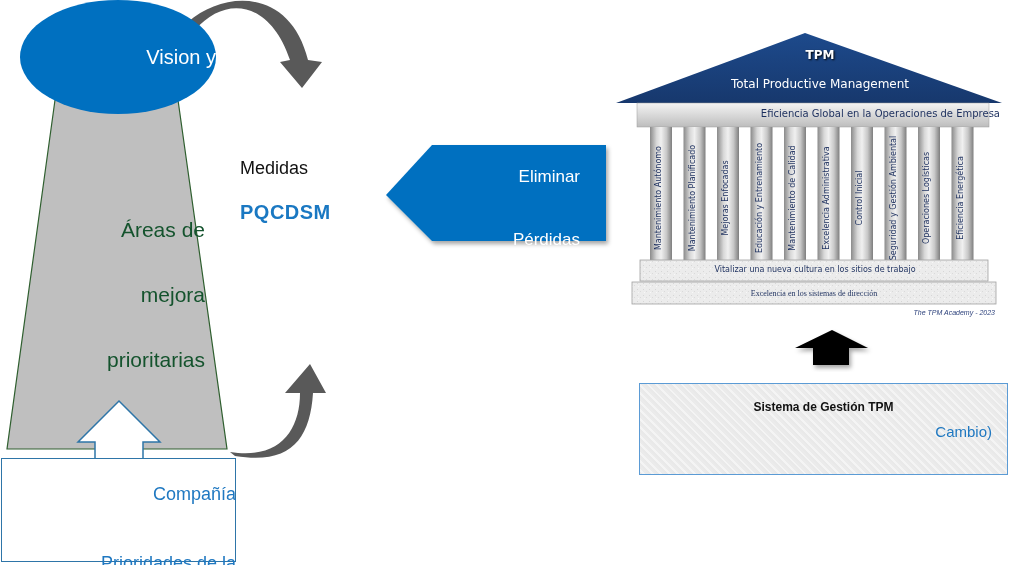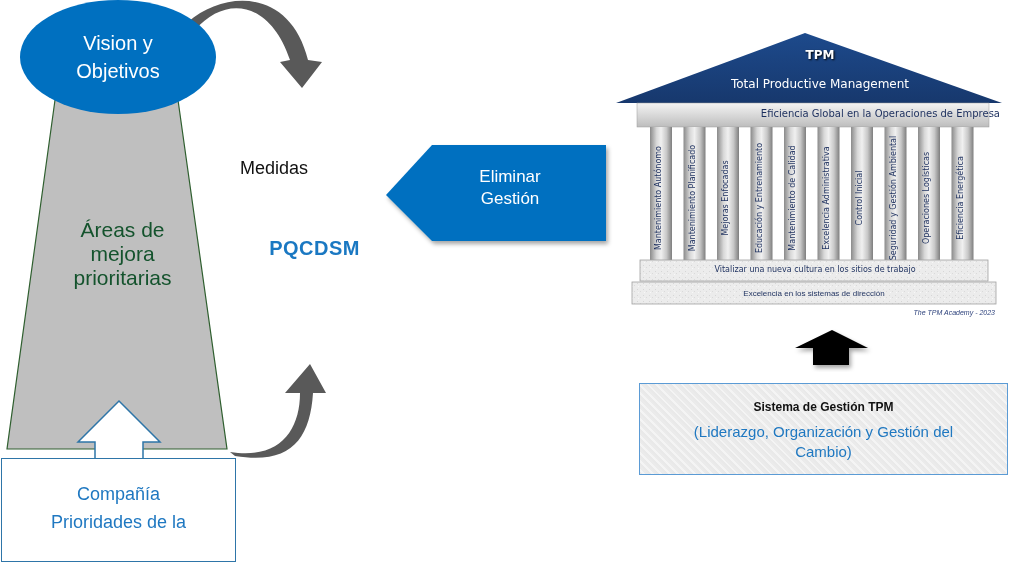--- a/index.html
+++ b/index.html
@@ -6,7 +6,7 @@
   body { width:1024px; height:565px; position:relative; overflow:hidden; font-family:"Liberation Sans", sans-serif; }
   .abs { position:absolute; }
   svg.layer { position:absolute; left:0; top:0; }
-  .center-text { text-align:center; display:flex; flex-direction:column; align-items:center; justify-content:center; }
+  .center-text { text-align:center; display:flex; flex-direction:column; align-items:flex-end; justify-content:center;gap:41px; }
 
   #vision-text { left:20px; top:0; width:196px; height:114px; color:#ffffff; font-size:20px; line-height:28px; }
   #areas-text { left:40px; top:218px; width:165px; color:#14532d; font-size:21px; line-height:24px; }

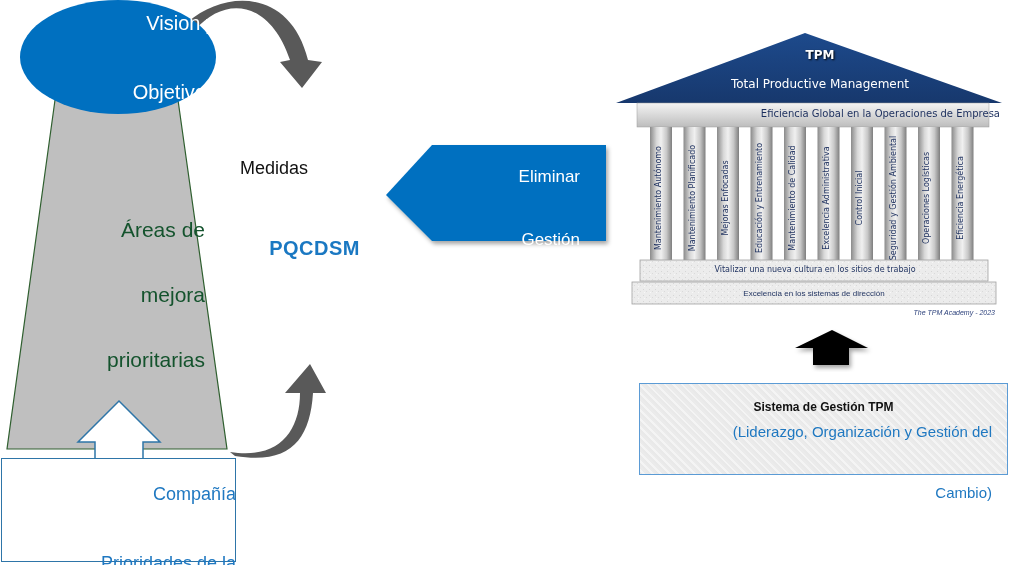--- a/index.html
+++ b/index.html
@@ -96,7 +96,6 @@
 
 <div id="vision-text" class="abs center-text">
   <span>Vision y</span>
-  <span>Objetivos</span>
 </div>
 <div id="areas-text" class="abs center-text">
   <span>Áreas de</span>

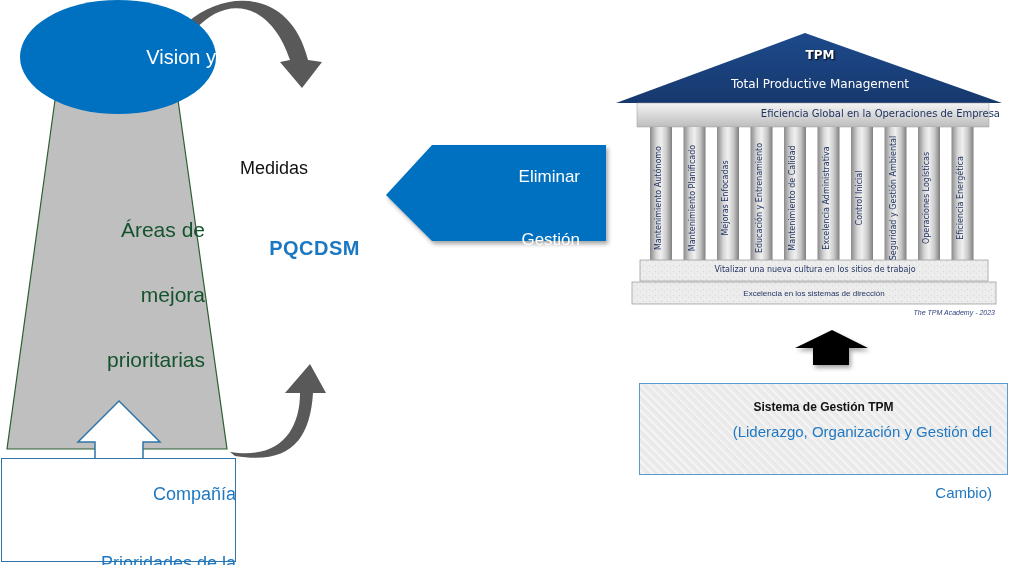--- a/index.html
+++ b/index.html
@@ -14,7 +14,7 @@
   #prioridades-text { left:1px; top:480px; width:235px; color:#1f78c1; font-size:18px; line-height:28px; }
 
   #medidas-label { left:240px; top:158px; width:120px; color:#111111; font-size:18px; }
-  #pqcdsm-label { left:240px; top:201px; width:120px; color:#1a78c2; font-size:20px; font-weight:bold; text-align:right; letter-spacing:0.5px;margin-top:36px; }
+  #pqcdsm-label { left:240px; top:201px; width:120px; color:#1a78c2; font-size:20px; font-weight:bold; text-align:left; letter-spacing:0.5px; }
   #eliminar-text { left:440px; top:166px; width:140px; color:#ffffff; font-size:17px; line-height:22px; }
 
   #tpm-title { left:740px; top:48px; width:160px; text-align:center; color:#ffffff; font-size:12px; font-weight:bold; font-family:"DejaVu Sans", sans-serif; text-shadow:1px 1px 2px #000; }

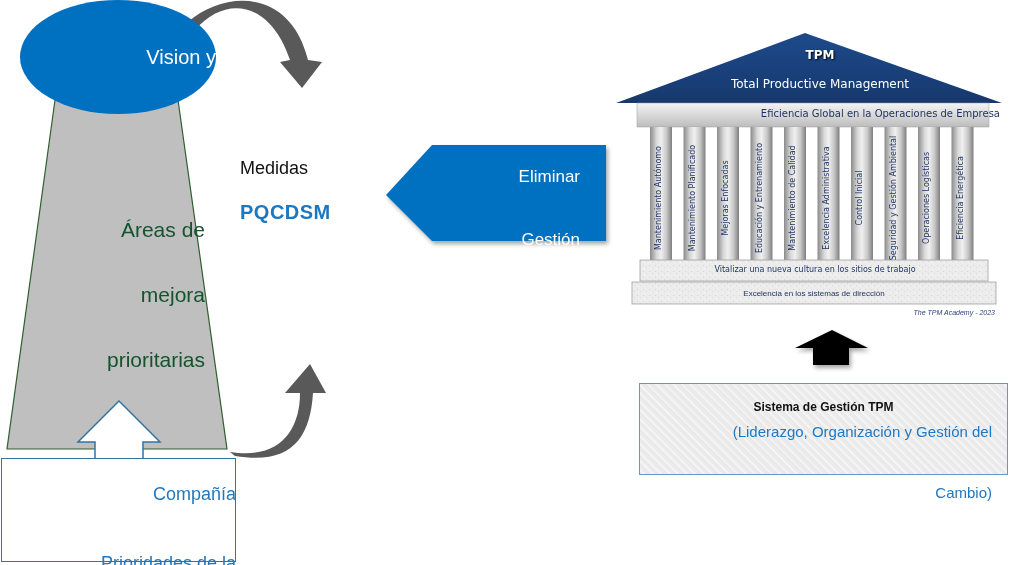--- a/index.html
+++ b/index.html
@@ -112,7 +112,7 @@
 <div id="pqcdsm-label" class="abs">PQCDSM</div>
 <div id="eliminar-text" class="abs center-text">
   <span>Eliminar</span>
-  <span>Gestión</span>
+  <span>Pérdidas</span>
 </div>
 
 <div id="tpm-title" class="abs">TPM</div>

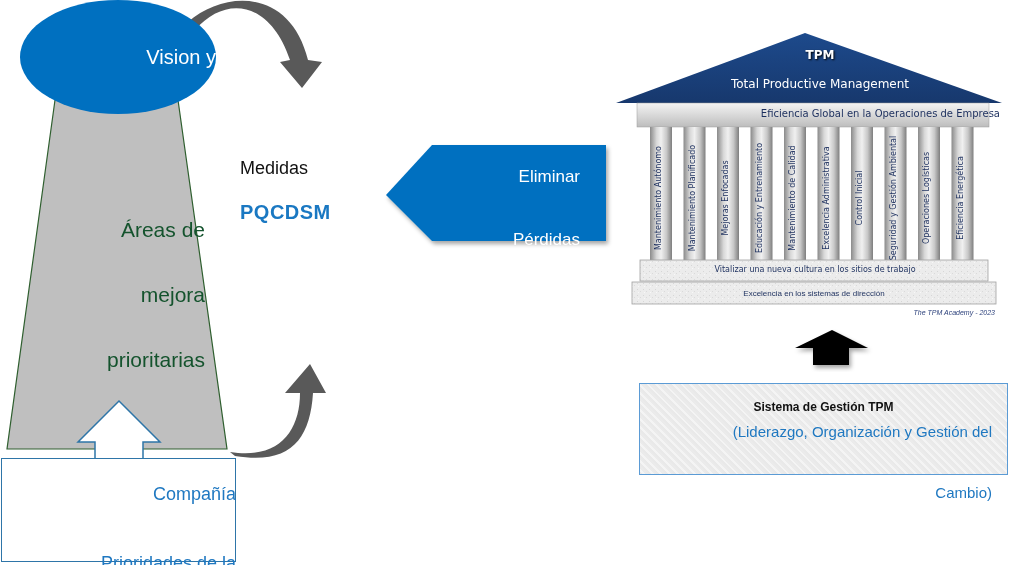--- a/index.html
+++ b/index.html
@@ -24,7 +24,7 @@
   .pillar-label { position:absolute; width:130px; height:14px; color:#1c2f5e; font-size:8px; font-family:"DejaVu Sans", sans-serif; text-align:center; transform:rotate(-90deg); transform-origin:center center; white-space:nowrap; }
 
   #step1-text { left:640px; top:265px; width:350px; text-align:center; color:#1c2f5e; font-size:8px; font-family:"DejaVu Sans", sans-serif; }
-  #step2-text { left:632px; top:289px; width:364px; text-align:center; color:#1c2f5e; font-size:8px; font-family:Liberation Sans, sans-serif; }
+  #step2-text { left:632px; top:289px; width:364px; text-align:center; color:#1c2f5e; font-size:8px; font-family:Liberation Serif, serif; }
   #credit-text { left:870px; top:309px; width:125px; text-align:right; color:#2a3f7a; font-size:7px; font-style:italic; }
 
   #system-box { left:639px; top:383px; width:369px; height:92px; border:1px solid #5b9bd5; box-sizing:border-box;

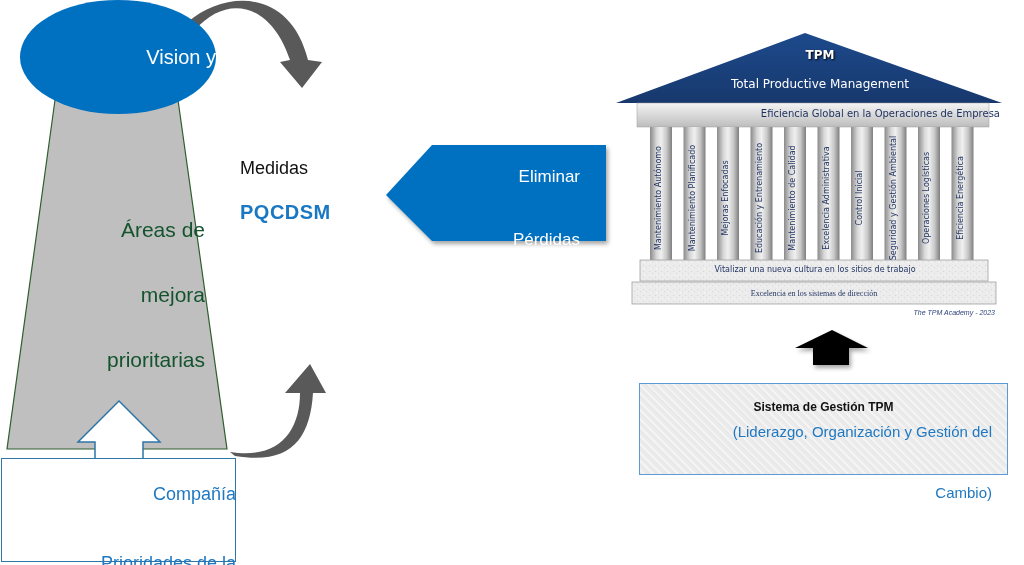--- a/index.html
+++ b/index.html
@@ -137,7 +137,6 @@
 <div id="system-box" class="abs"></div>
 <div id="system-title" class="abs">Sistema de Gestión TPM</div>
 <div id="system-sub" class="abs center-text">
-  <span>(Liderazgo, Organización y Gestión del</span>
   <span>Cambio)</span>
 </div>
 

